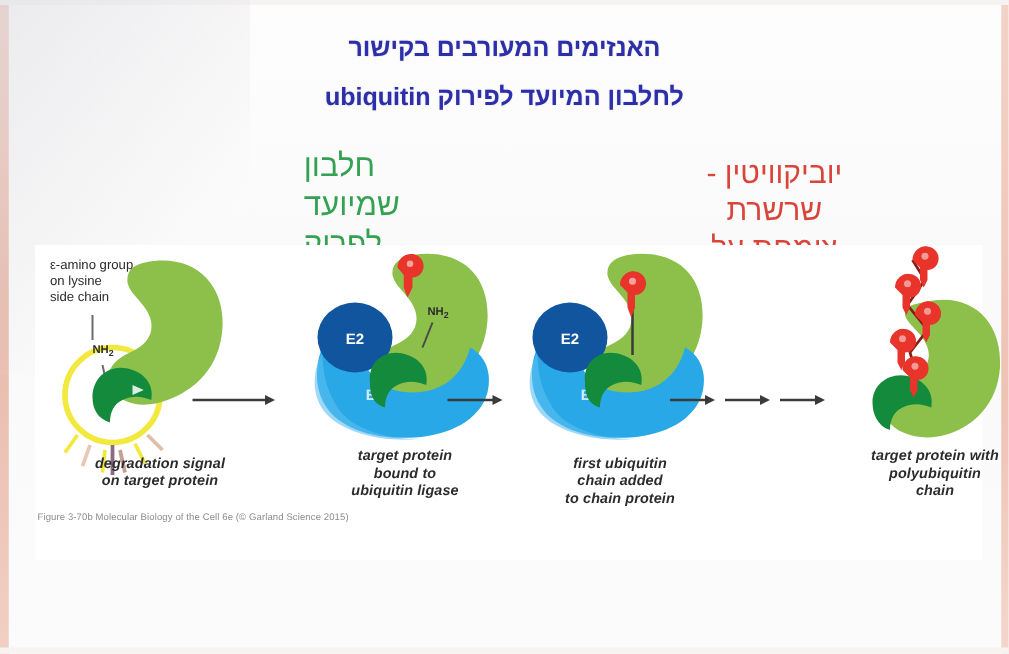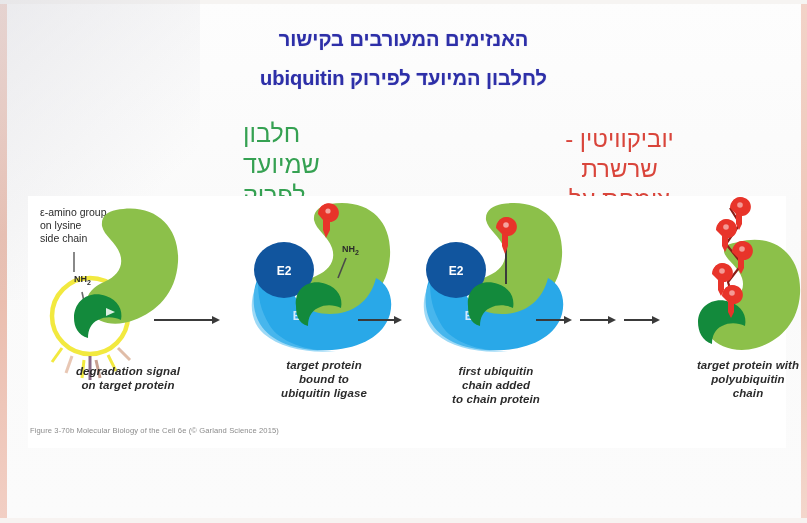--- a/index.html
+++ b/index.html
@@ -88,7 +88,7 @@
   .arrow .head{position:absolute;right:0;top:1.5px;width:0;height:0;border-left:8px solid #3a3a3a;border-top:4.6px solid transparent;border-bottom:4.6px solid transparent;}
 
   .figcredit{
-    position:absolute;left:30px;top:426px;
+    position:absolute;left:30px;top:409px;
     color:#8b8b8b;font-size:7.6px;letter-spacing:.1px;
     font-family:"Liberation Sans", sans-serif;
   }

